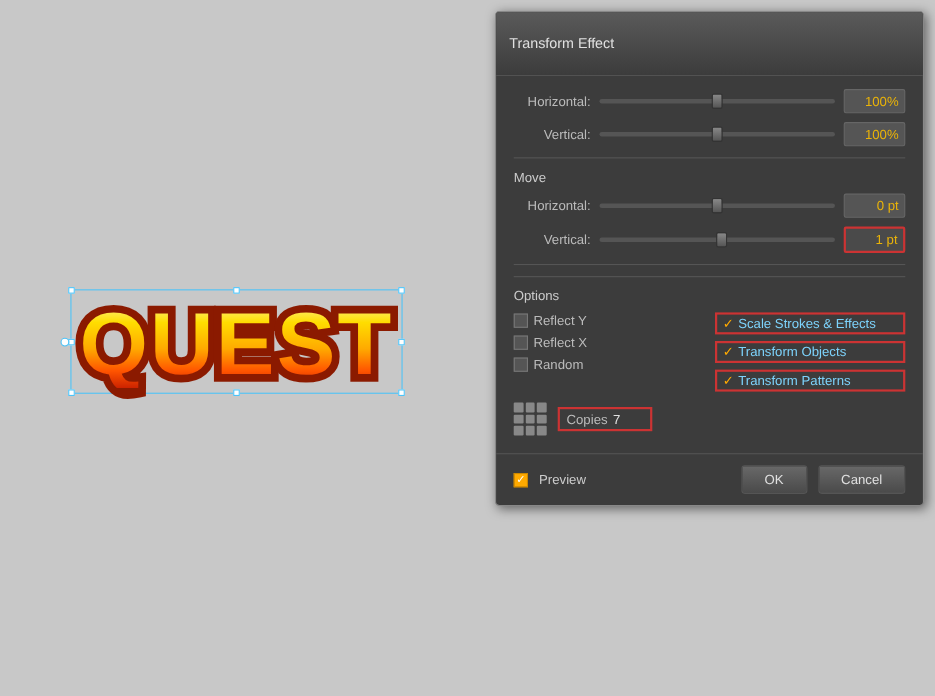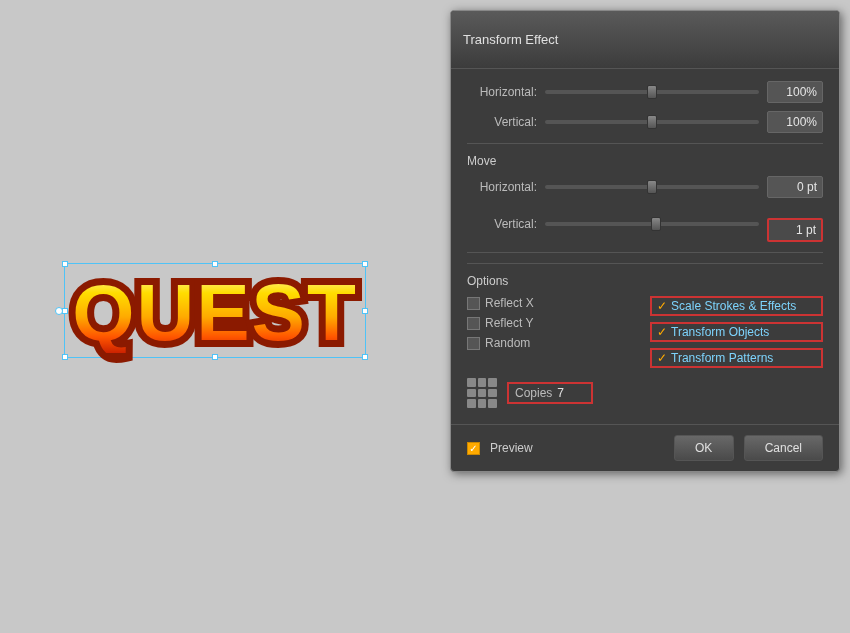--- a/index.html
+++ b/index.html
@@ -148,7 +148,7 @@
       width: 56px;
       background: #555;
       border: 1px solid #666;
-      color: #e5e5e5;
+      color: #eab308;
       font-size: 12px;
       padding: 3px 5px;
       text-align: right;

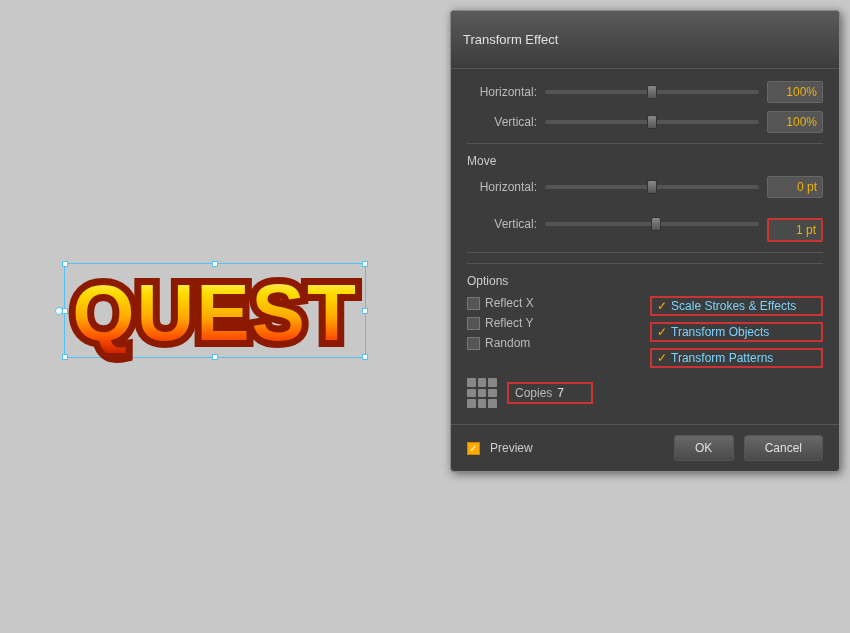--- a/index.html
+++ b/index.html
@@ -158,7 +158,6 @@
     .value-input.highlighted {
       border: 2px solid #cc3333;
       background: #4a4a4a;
-      margin-top: 12px;
     }
 
     .section-divider {

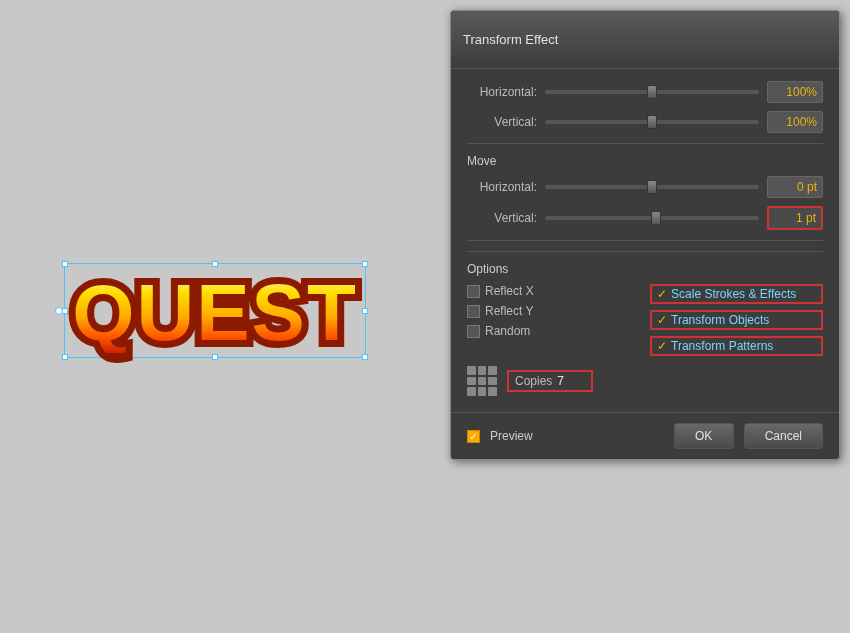--- a/index.html
+++ b/index.html
@@ -402,11 +402,11 @@
       <div style="display:flex;flex-direction:column;gap:6px;">
         <div class="option-row">
           <div class="checkbox"></div>
-          <span class="checkbox-label">Reflect X</span>
+          <span class="checkbox-label">Reflect Y</span>
         </div>
         <div class="option-row">
           <div class="checkbox"></div>
-          <span class="checkbox-label">Reflect Y</span>
+          <span class="checkbox-label">Reflect X</span>
         </div>
         <div class="option-row">
           <div class="checkbox"></div>

